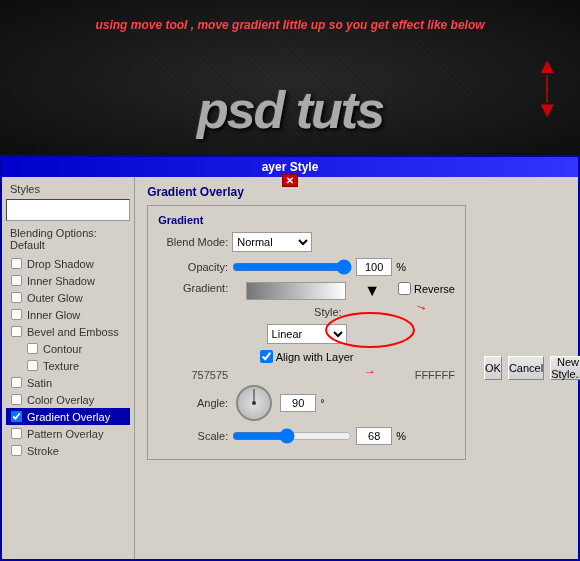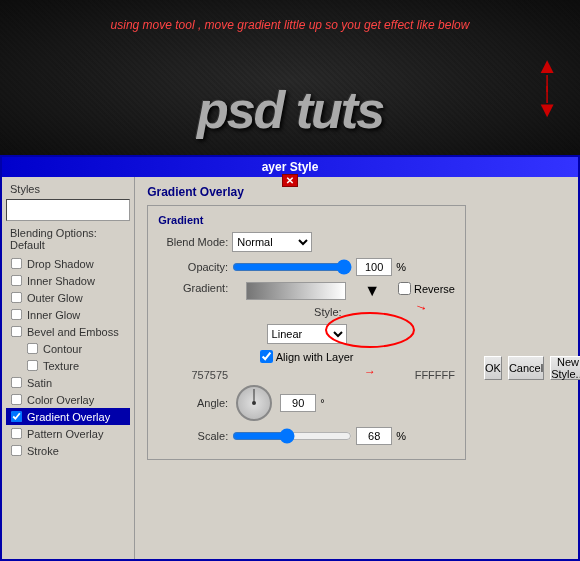--- a/index.html
+++ b/index.html
@@ -29,6 +29,7 @@
       font-size: 12px;
       white-space: nowrap;
       font-style: italic;
+      font-weight: bold;
     }
     .banner-logo {
       position: absolute;

